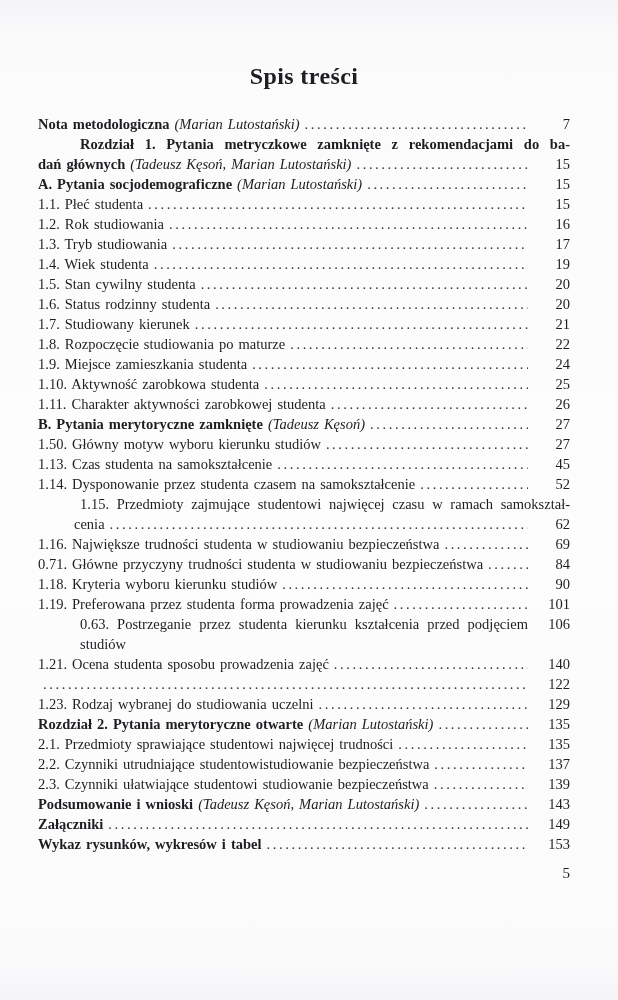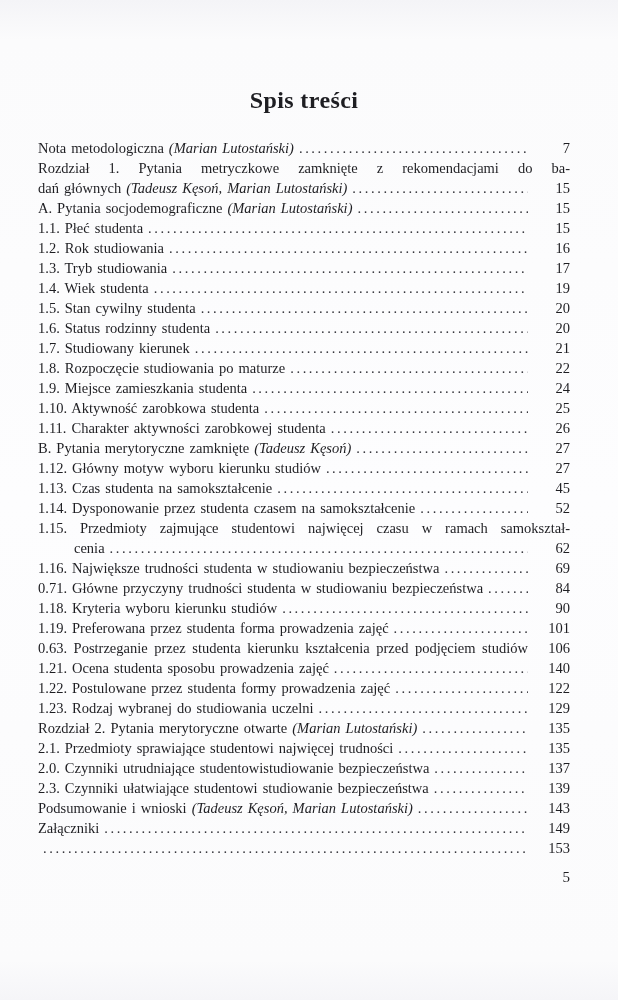--- a/index.html
+++ b/index.html
@@ -23,7 +23,7 @@
   .page {
     width: 618px;
     height: 1000px;
-    padding: 86px 48px 0 38px;
+    padding: 62px 48px 0 38px;
   }
   .title {
     margin: 0 0 23px 0;

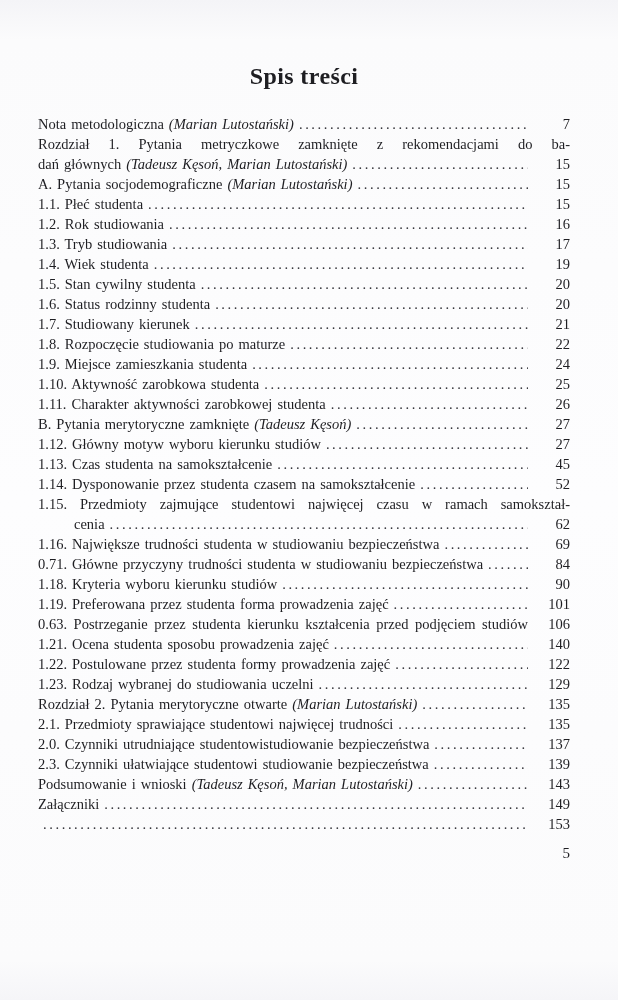--- a/index.html
+++ b/index.html
@@ -48,7 +48,7 @@
     text-align: justify;
     text-align-last: justify;
   }
-  .seg-b { font-weight: 400; }
+  .seg-b { font-weight: 700; }
   .seg-i { font-style: italic; }
   .leader {
     flex: 1 1 auto;

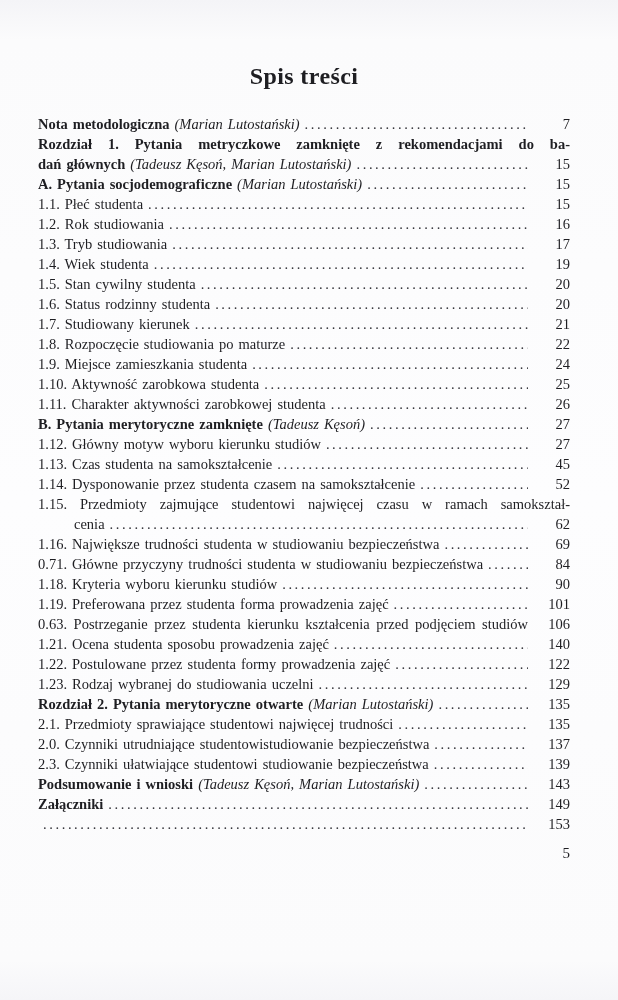--- a/index.html
+++ b/index.html
@@ -47,6 +47,7 @@
     flex: 1 1 auto;
     text-align: justify;
     text-align-last: justify;
+    margin-left: 42px;
   }
   .seg-b { font-weight: 700; }
   .seg-i { font-style: italic; }

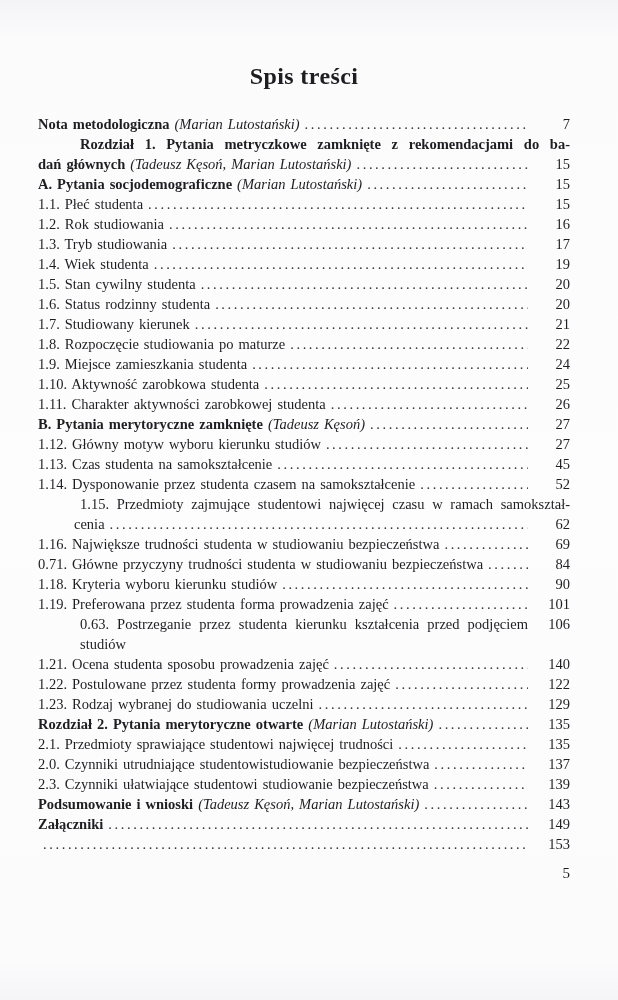--- a/index.html
+++ b/index.html
@@ -160,7 +160,7 @@
     <span class="pagenum">27</span>
   </div>
       <div class="toc-row">
-    <span class="toc-text"><span class="seg-r">1.12. Główny motyw wyboru kierunku studiów</span></span>
+    <span class="toc-text"><span class="seg-r">1.50. Główny motyw wyboru kierunku studiów</span></span>
     <span class="leader" aria-hidden="true"></span>
     <span class="pagenum">27</span>
   </div>

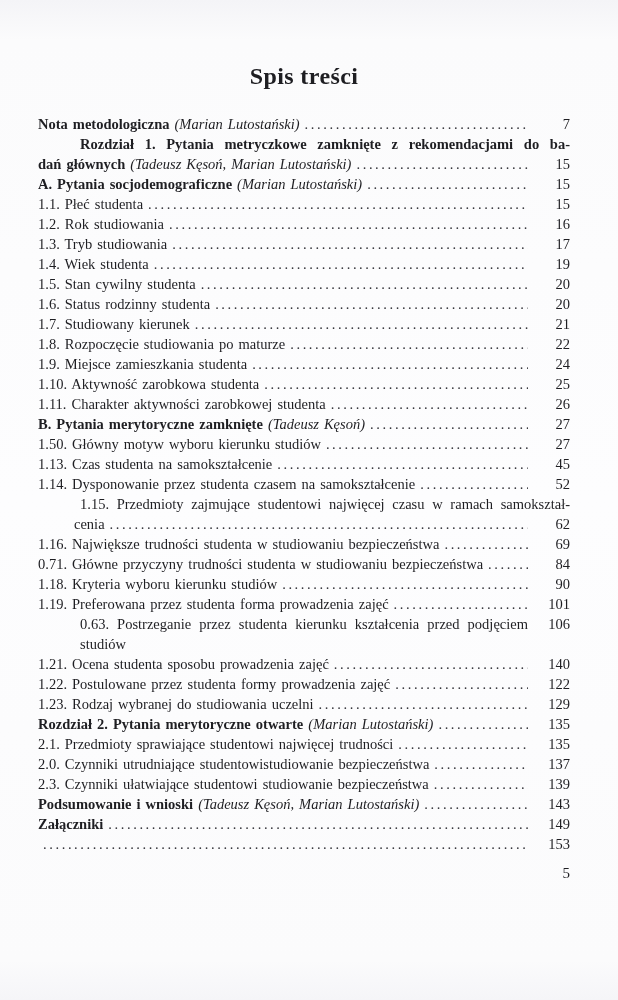--- a/index.html
+++ b/index.html
@@ -214,7 +214,6 @@
     <span class="pagenum">140</span>
   </div>
       <div class="toc-row">
-    <span class="toc-text"><span class="seg-r">1.22. Postulowane przez studenta formy prowadzenia zajęć</span></span>
     <span class="leader" aria-hidden="true"></span>
     <span class="pagenum">122</span>
   </div>

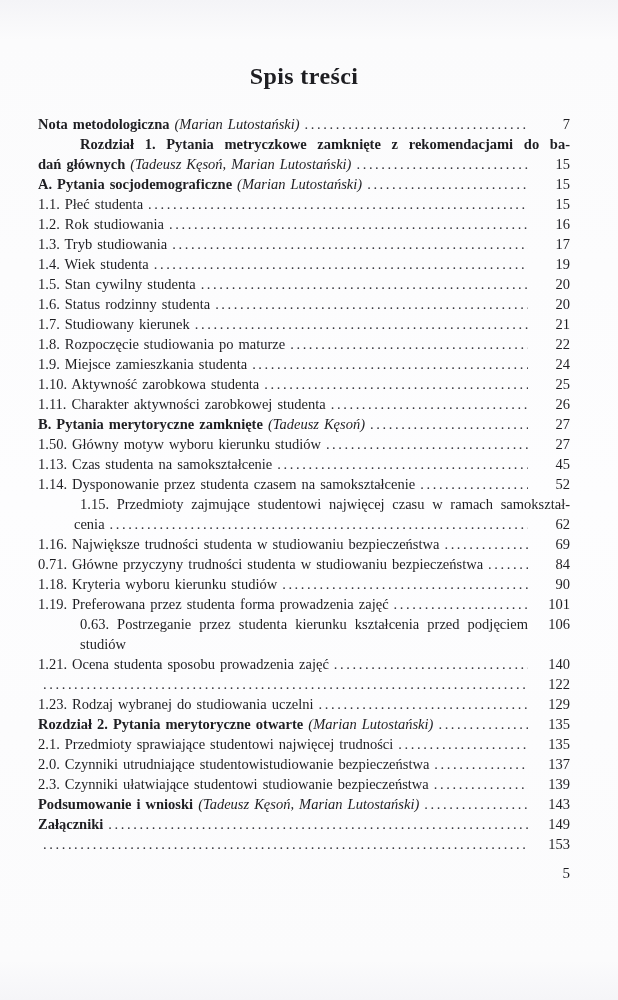--- a/index.html
+++ b/index.html
@@ -233,7 +233,7 @@
     <span class="pagenum">135</span>
   </div>
       <div class="toc-row">
-    <span class="toc-text"><span class="seg-r">2.0. Czynniki utrudniające studentowistudiowanie bezpieczeństwa</span></span>
+    <span class="toc-text"><span class="seg-r">2.2. Czynniki utrudniające studentowistudiowanie bezpieczeństwa</span></span>
     <span class="leader" aria-hidden="true"></span>
     <span class="pagenum">137</span>
   </div>

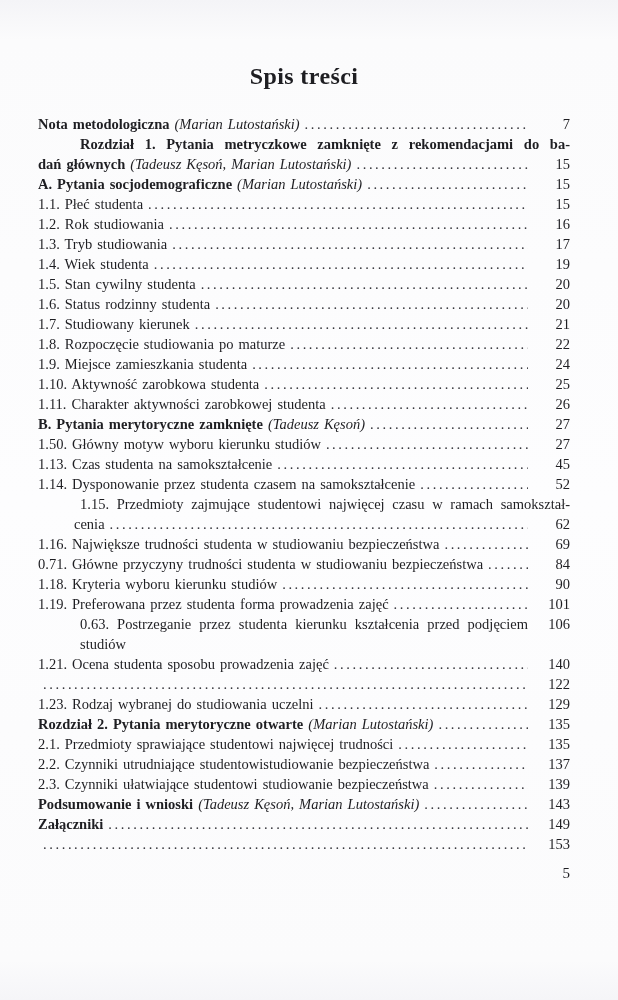--- a/index.html
+++ b/index.html
@@ -253,6 +253,7 @@
     <span class="pagenum">149</span>
   </div>
       <div class="toc-row">
+    <span class="toc-text"><span class="seg-b">Wykaz rysunków, wykresów i tabel</span></span>
     <span class="leader" aria-hidden="true"></span>
     <span class="pagenum">153</span>
   </div>

